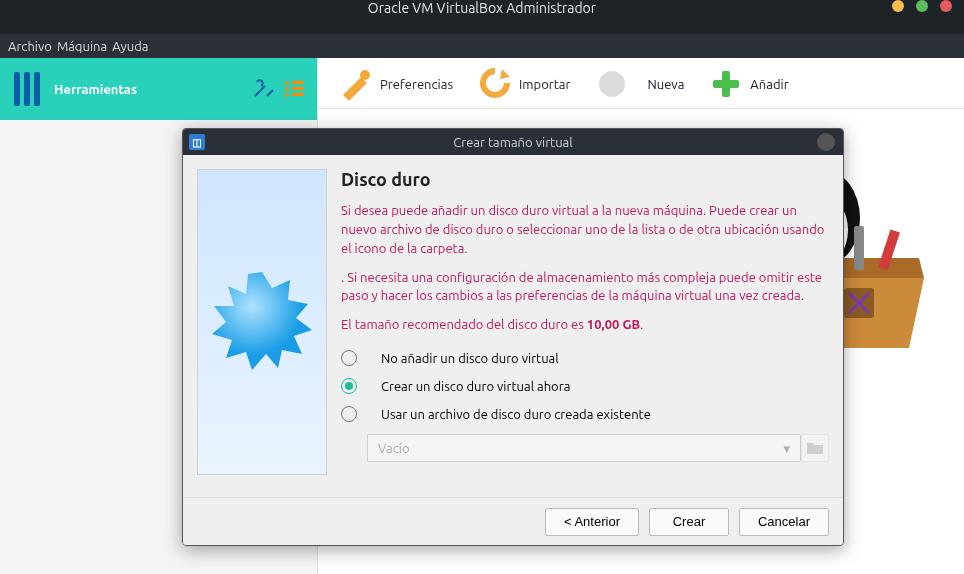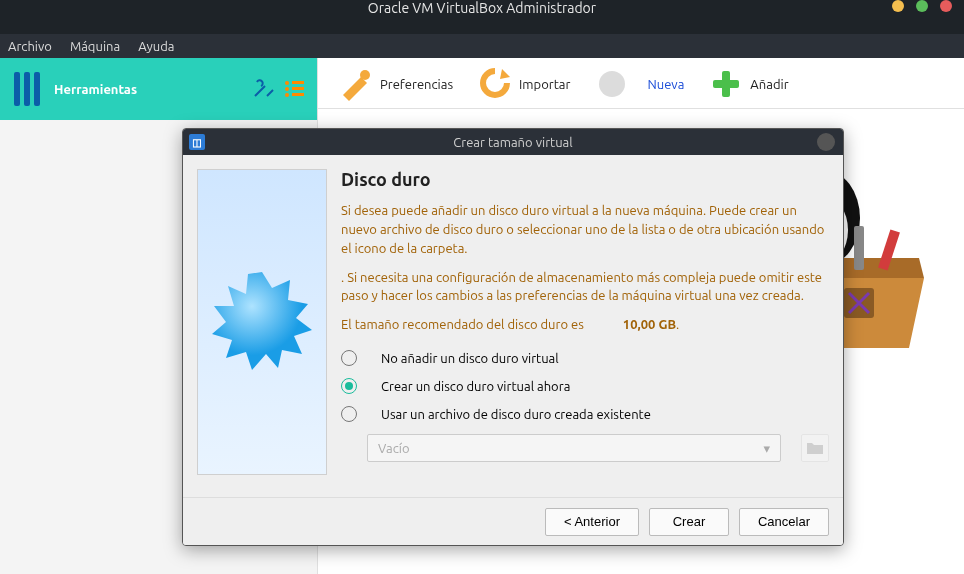--- a/index.html
+++ b/index.html
@@ -14,7 +14,7 @@
   .wc.close { background: #e65c5c; }
 
   
-  .menubar { background: #2b3038; height: 24px; display: flex; align-items: center; padding: 0 8px; color: #d9d9d9; font-size: 13px; gap: 18px; }
+  .menubar { background: #2b3038; height: 24px; display: flex; align-items: center; padding: 0 8px; color: #d9d9d9; font-size: 13px; gap: 5px; }
   .menubar span { cursor: pointer; }
 
   

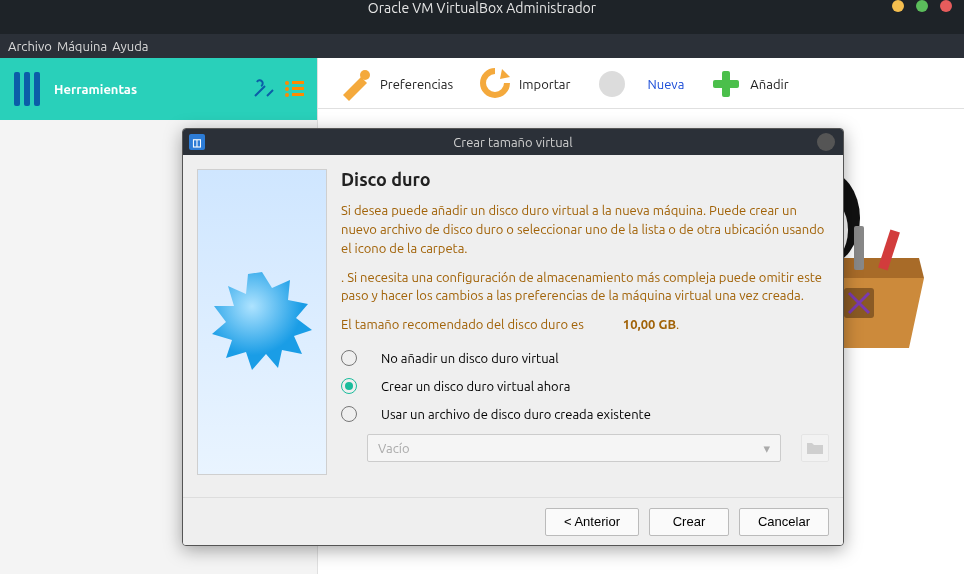--- a/index.html
+++ b/index.html
@@ -28,7 +28,7 @@
   
   .toolbar { display:flex; gap:22px; padding: 8px 18px 6px 18px; border-bottom:1px solid #e0e0e0; background:#fff; }
   .tb-item { display:flex; flex-direction:row; align-items:center; gap:4px; font-size:13px; color:#222; cursor:pointer; }
-  .tb-item.disabled { color:#1d4ed8;gap:15px; }
+  .tb-item.disabled { color:#0f172a;gap:15px; }
   .tb-icon { width:40px; height:36px; display:flex; align-items:center; justify-content:center; }
 
   

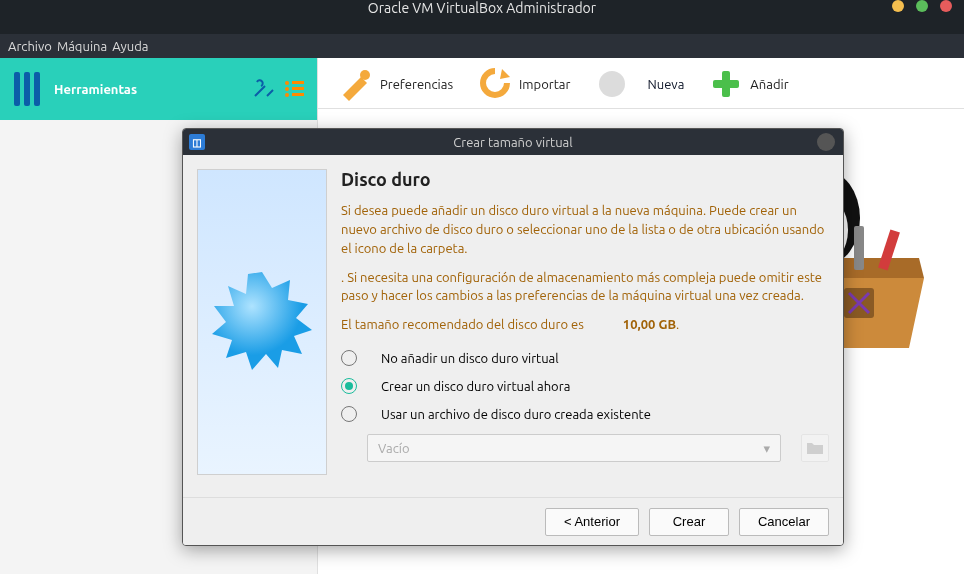--- a/index.html
+++ b/index.html
@@ -43,7 +43,7 @@
   .wizard-image { width:130px; height:306px; border:1px solid #cfcfcf; background:linear-gradient(180deg,#cfe6ff 0%,#e9f4ff 100%); display:flex; align-items:center; justify-content:center; }
   .wizard-content { flex:1; display:flex; flex-direction:column; }
   .wizard-content h2 { font-size:18px; font-weight:700; color:#222; margin-bottom:12px; }
-  .wizard-content p { font-size:13px; color:#a16207; line-height:1.45; margin-bottom:10px; }
+  .wizard-content p { font-size:13px; color:#be185d; line-height:1.45; margin-bottom:10px; }
   .wizard-content .radio-row { display:flex; align-items:center; gap:24px; padding:6px 0; font-size:13px; cursor:pointer; }
   .radio { width:16px; height:16px; border:1.5px solid #777; border-radius:50%; display:flex; align-items:center; justify-content:center; flex-shrink:0; }
   .radio.selected { border-color:#1abc9c; }

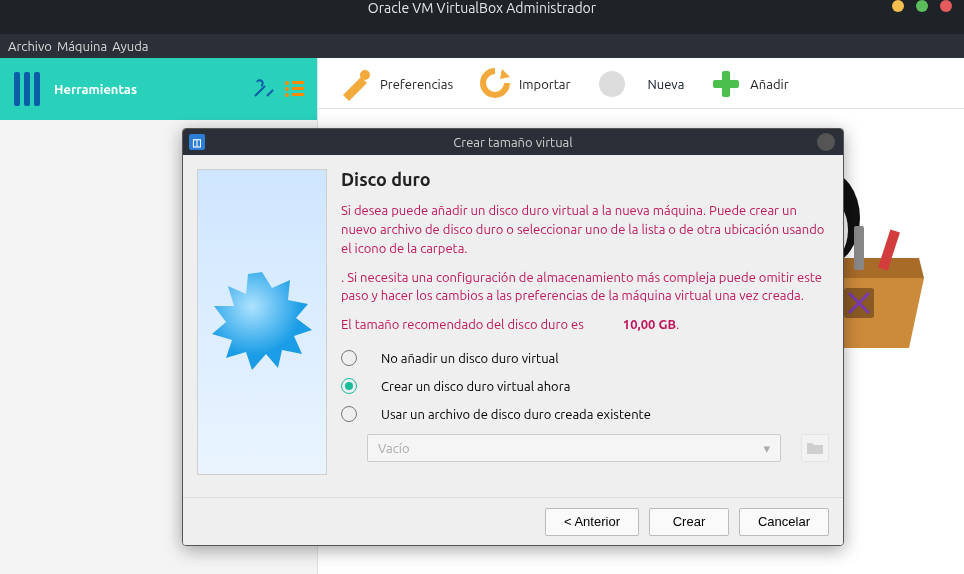--- a/index.html
+++ b/index.html
@@ -53,7 +53,7 @@
   .folder-btn { width:28px; height:28px; border:1px solid #ddd; background:#f5f5f5; display:flex; align-items:center; justify-content:center; border-radius:2px; opacity:0.6; }
   .modal-footer { height:48px; border-top:1px solid #ddd; display:flex; align-items:center; justify-content:flex-end; gap:10px; padding:0 14px; background:#efefef; }
   .btn { height:28px; padding:0 18px; border:1px solid #bbb; background:#fafafa; font-size:13px; cursor:pointer; border-radius:2px; min-width:80px; }
-  strong { font-weight:700;margin-left:36px; }
+  strong { font-weight:700; }
 </style>
 </head>
 <body>

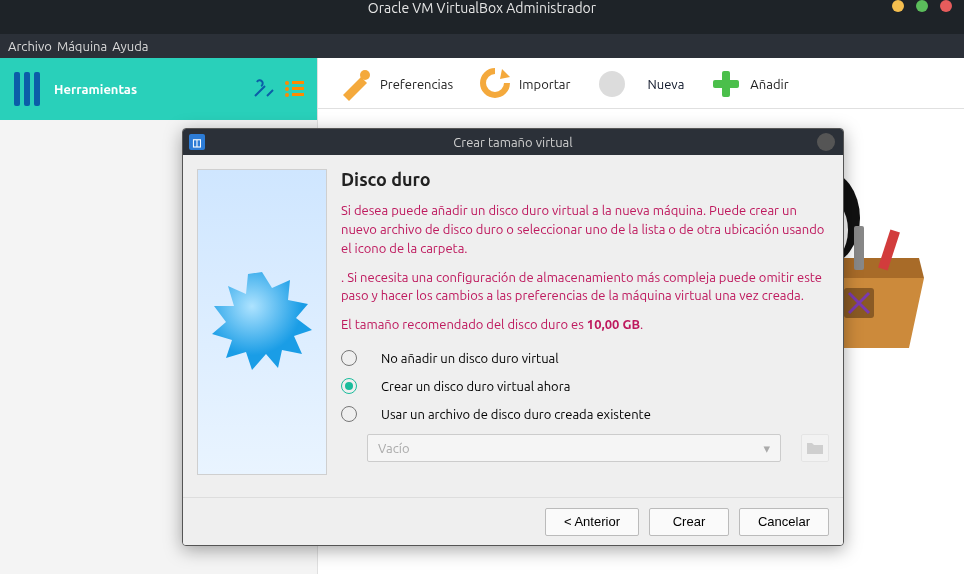--- a/index.html
+++ b/index.html
@@ -48,7 +48,7 @@
   .radio { width:16px; height:16px; border:1.5px solid #777; border-radius:50%; display:flex; align-items:center; justify-content:center; flex-shrink:0; }
   .radio.selected { border-color:#1abc9c; }
   .radio.selected::after { content:""; width:8px; height:8px; background:#1abc9c; border-radius:50%; }
-  .dropdown-row { display:flex; gap:20px; align-items:center; margin-top:6px; margin-left:26px; }
+  .dropdown-row { display:flex; gap:0; align-items:center; margin-top:6px; margin-left:26px; }
   .dropdown { flex:1; height:28px; border:1px solid #ccc; background:#f5f5f5; color:#aaa; display:flex; align-items:center; padding:0 10px; justify-content:space-between; border-radius:2px; }
   .folder-btn { width:28px; height:28px; border:1px solid #ddd; background:#f5f5f5; display:flex; align-items:center; justify-content:center; border-radius:2px; opacity:0.6; }
   .modal-footer { height:48px; border-top:1px solid #ddd; display:flex; align-items:center; justify-content:flex-end; gap:10px; padding:0 14px; background:#efefef; }

